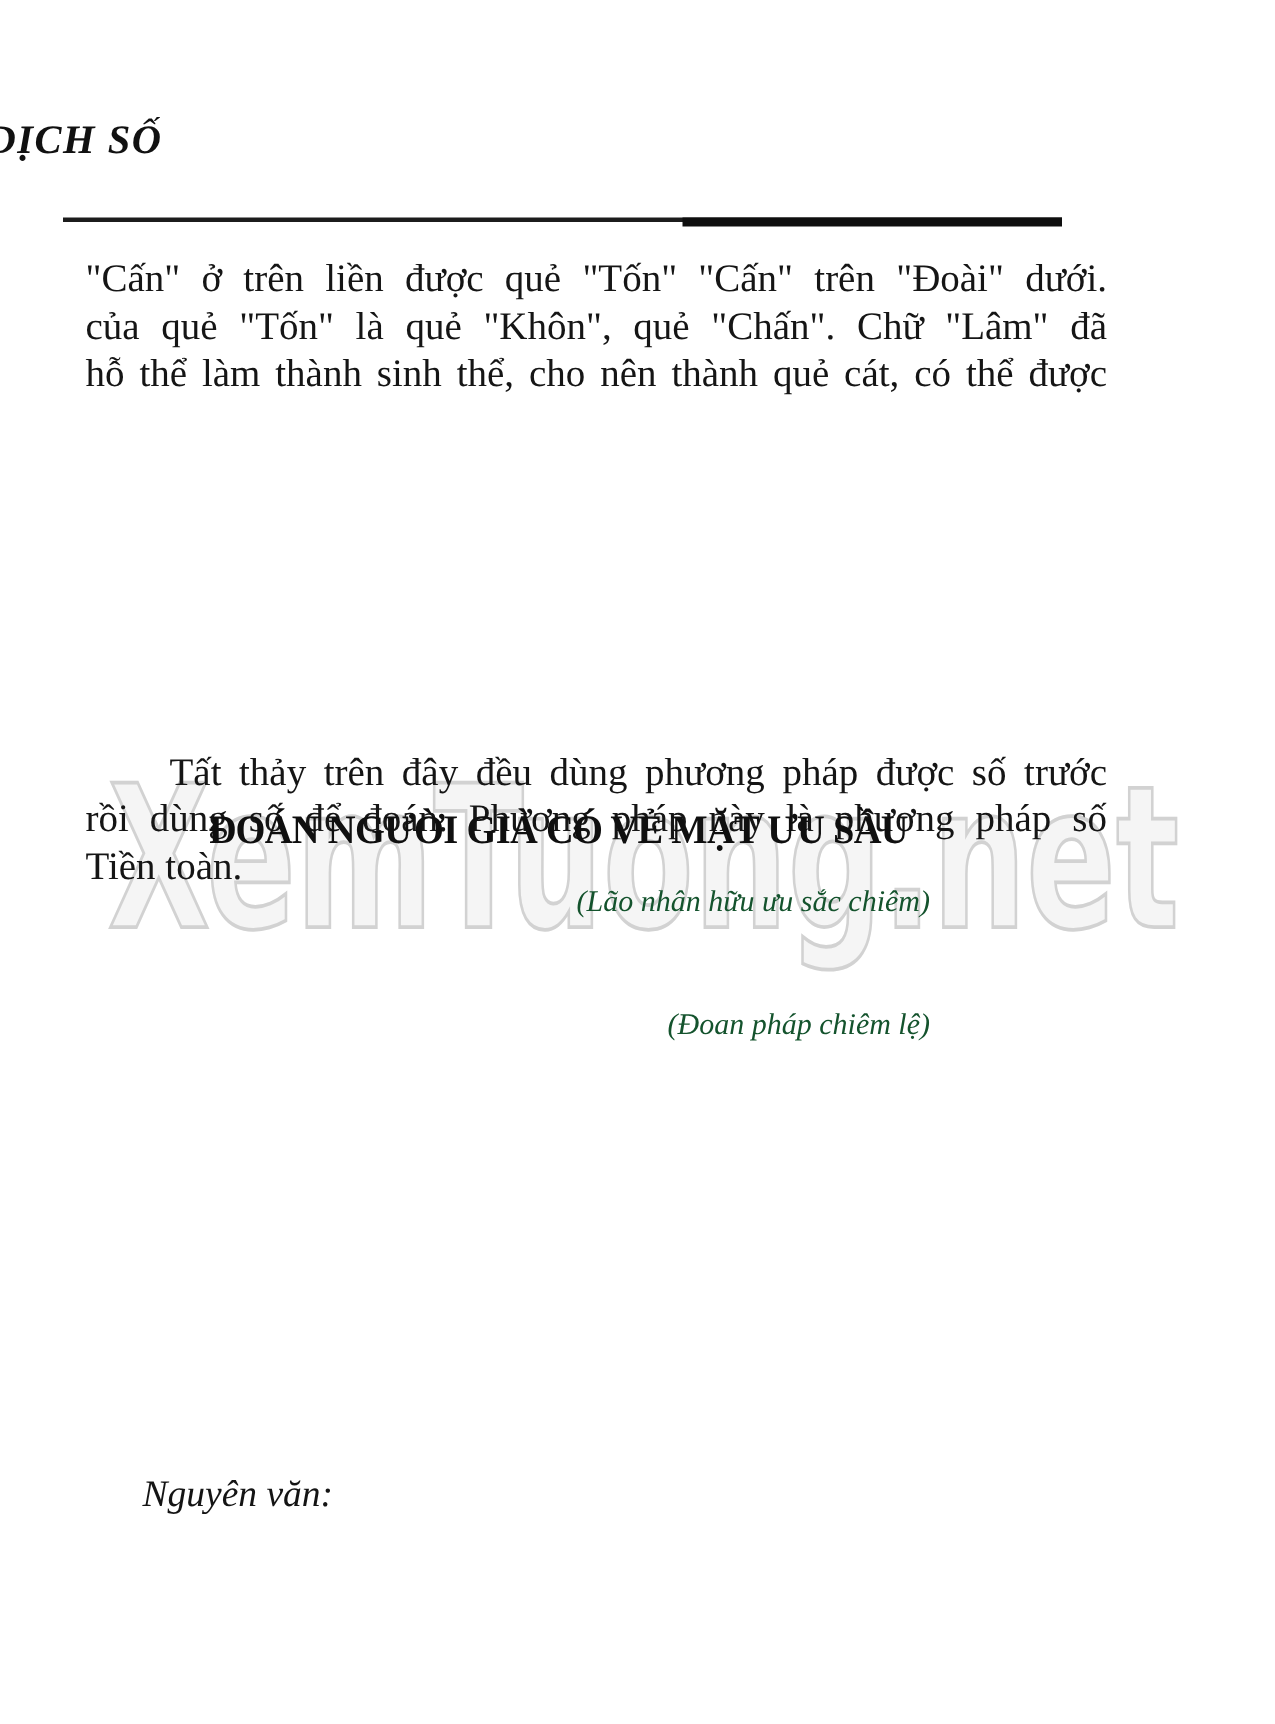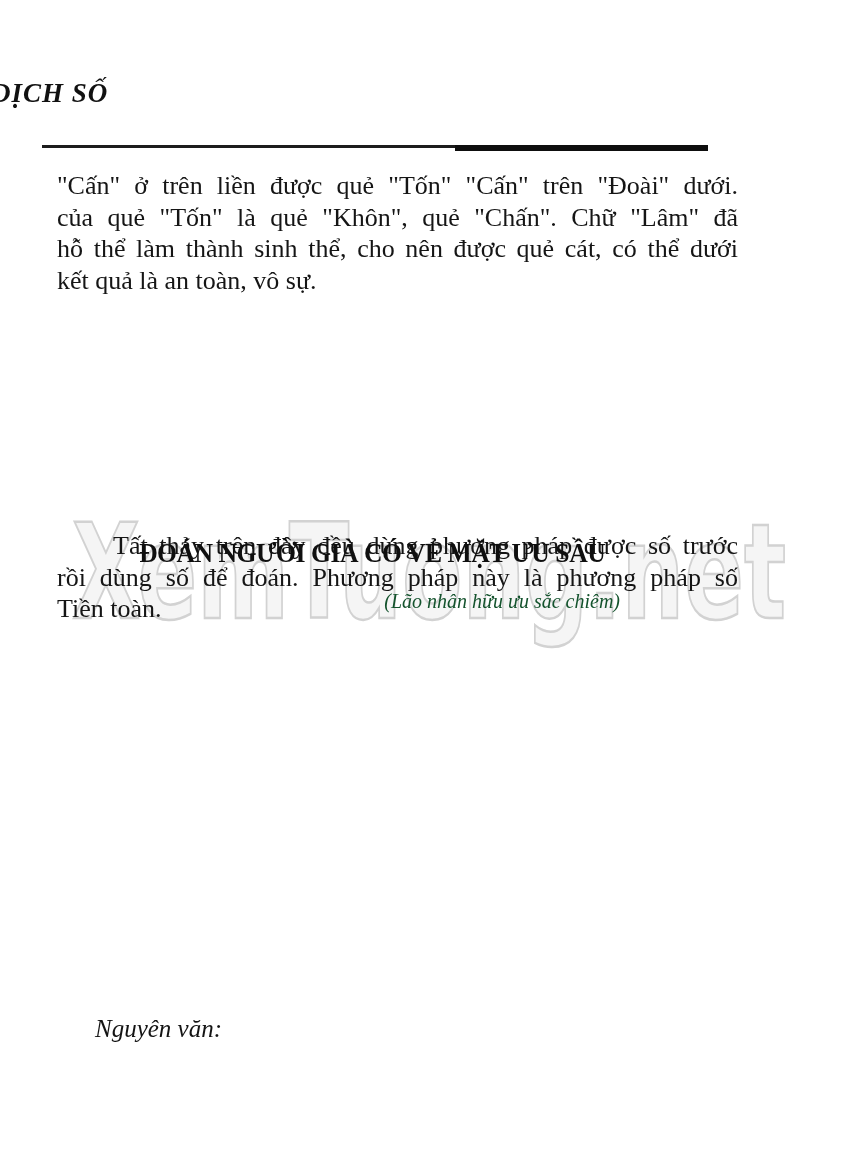--- a/index.html
+++ b/index.html
@@ -61,7 +61,7 @@
   <div id="para1" class="para z1">
       <div class="line">"Cấn" ở trên liền được quẻ "Tốn" "Cấn" trên "Đoài" dưới.</div>
       <div class="line">của quẻ "Tốn" là quẻ "Khôn", quẻ "Chấn". Chữ "Lâm" đã</div>
-      <div class="line">hỗ thể làm thành sinh thể, cho nên được quẻ cát, có thể dưới</div>
+      <div class="line">hỗ thể làm thành sinh thể, cho nên thành quẻ cát, có thể được</div>
       <div class="line last">kết quả là an toàn, vô sự.</div>
     </div>
 

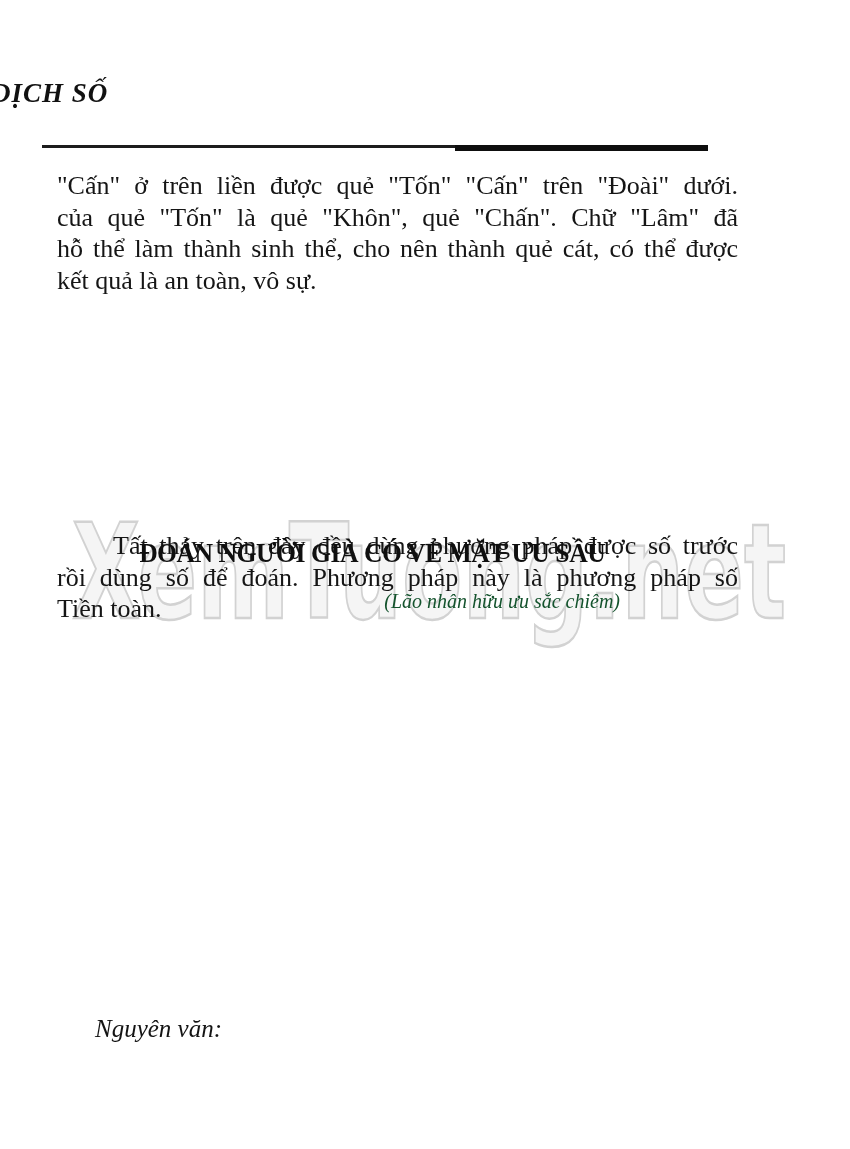--- a/index.html
+++ b/index.html
@@ -62,7 +62,6 @@
       <div class="line">"Cấn" ở trên liền được quẻ "Tốn" "Cấn" trên "Đoài" dưới.</div>
       <div class="line">của quẻ "Tốn" là quẻ "Khôn", quẻ "Chấn". Chữ "Lâm" đã</div>
       <div class="line">hỗ thể làm thành sinh thể, cho nên thành quẻ cát, có thể được</div>
-      <div class="line last">kết quả là an toàn, vô sự.</div>
     </div>
 
   <div id="para2" class="para z1">

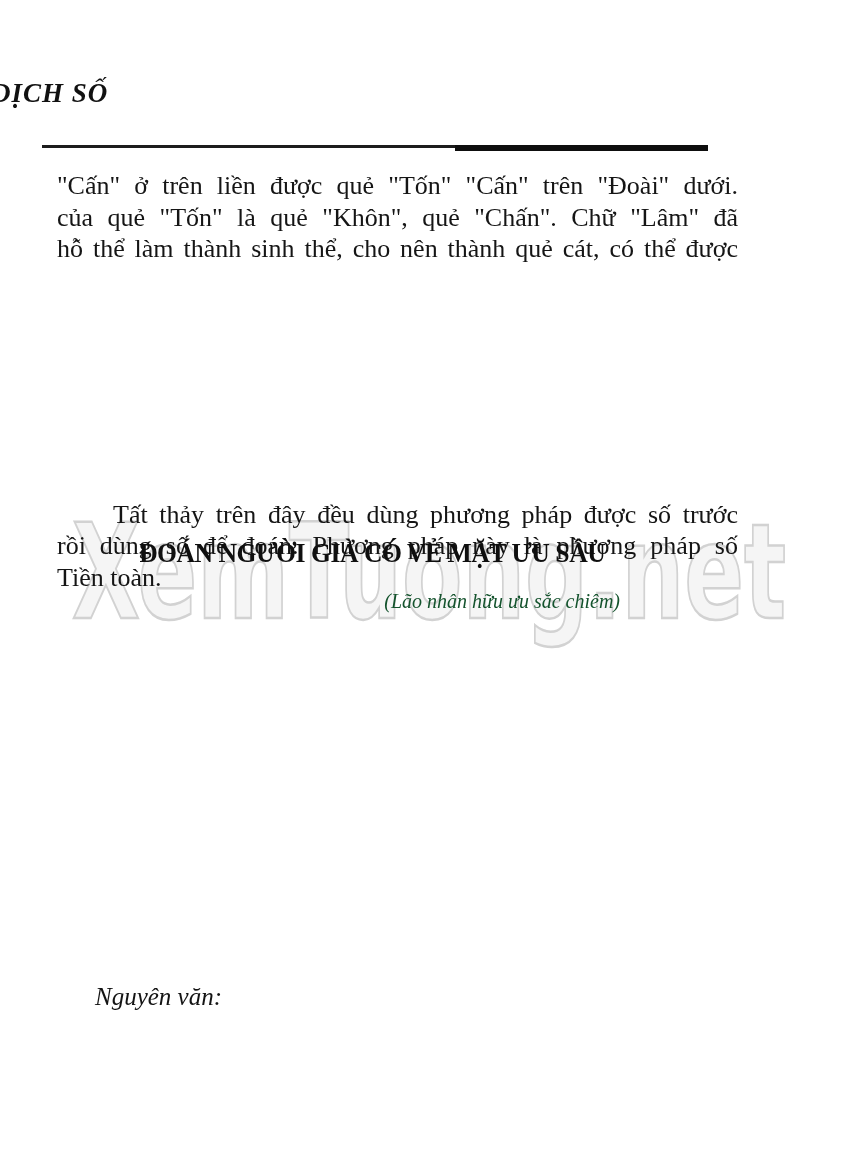--- a/index.html
+++ b/index.html
@@ -73,6 +73,7 @@
   <div class="section-block" style="top:538px;height:170px;">
     <div class="section-heading">ĐOÁN NGƯỜI GIÀ CÓ VẺ MẶT ƯU SẦU</div>
     <div id="sub1" class="section-sub">(Lão nhân hữu ưu sắc chiêm)</div>
+    <div id="sub3" class="section-sub">(Đoan pháp chiêm lệ)</div>
   </div>
 
   <div class="nguyen-van z1">Nguyên văn:</div>

